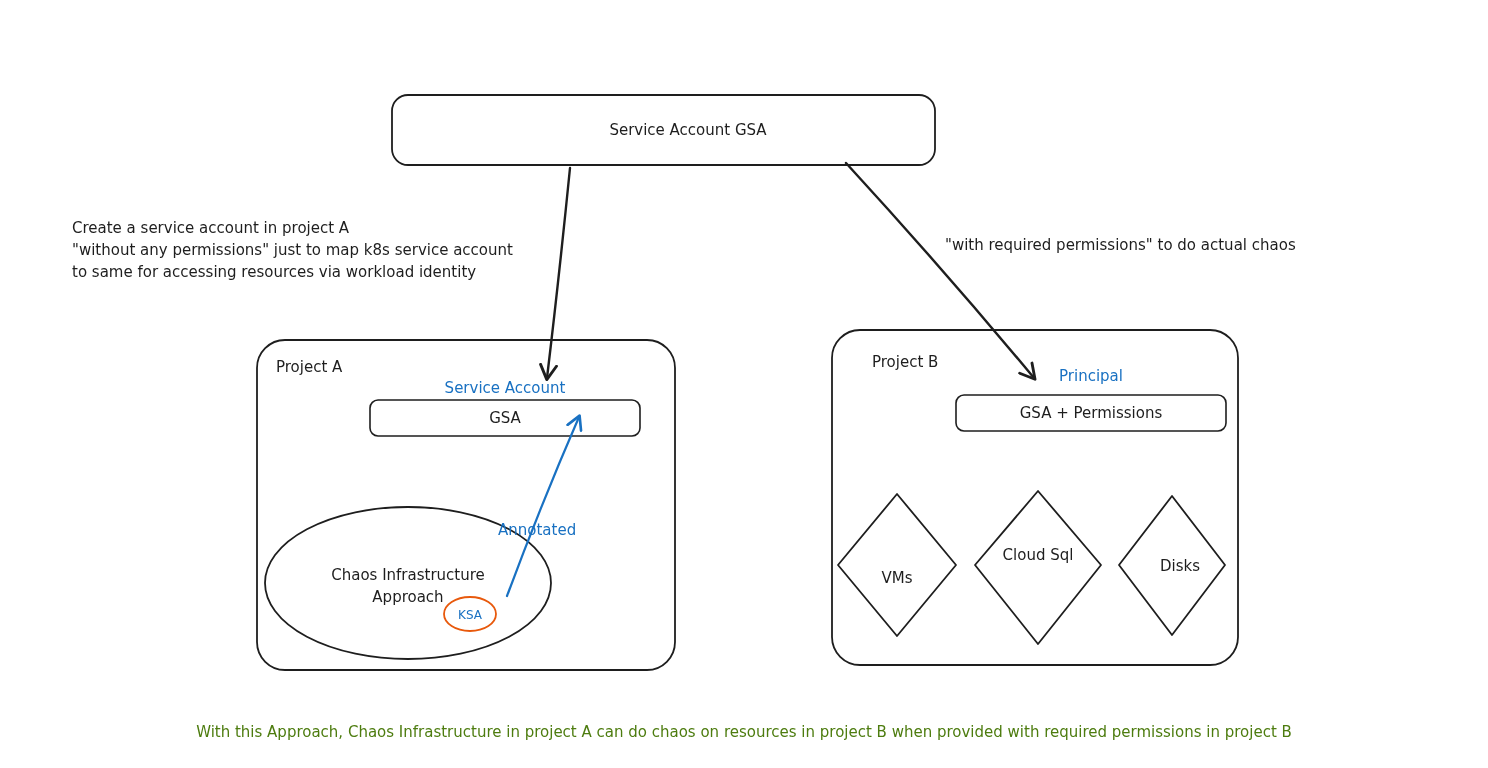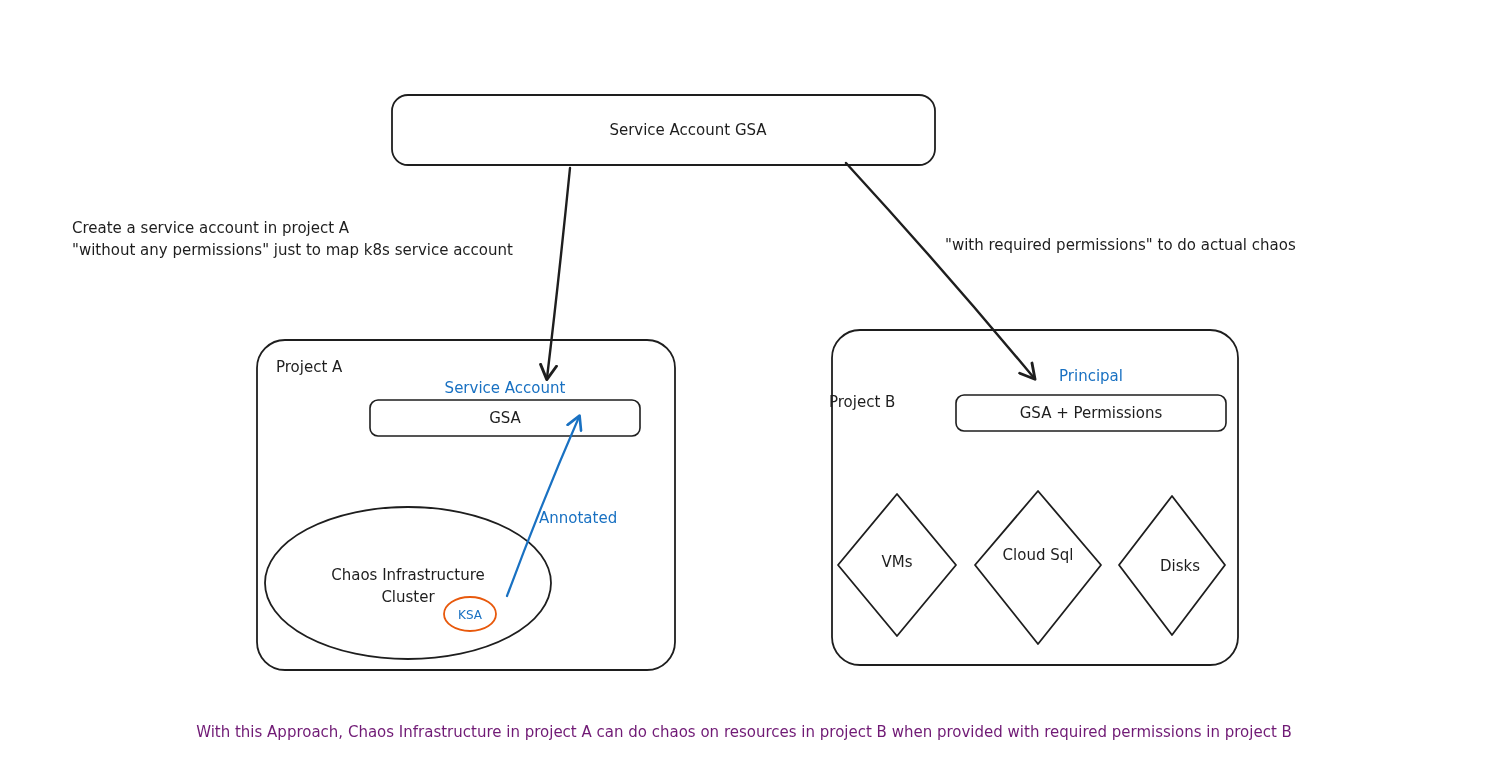--- a/index.html
+++ b/index.html
@@ -77,6 +77,7 @@
 
   <div class="txt" style="left:72px; top:218px;">Create a service account in project A</div>
   <div class="txt" style="left:72px; top:240px;">"without any permissions" just to map k8s service account</div>
+  <div class="txt" style="left:72px; top:262px;">to same for accessing resources via workload identity</div>
 
   <div class="txt" style="left:945px; top:235px;">"with required permissions" to do actual chaos</div>
 

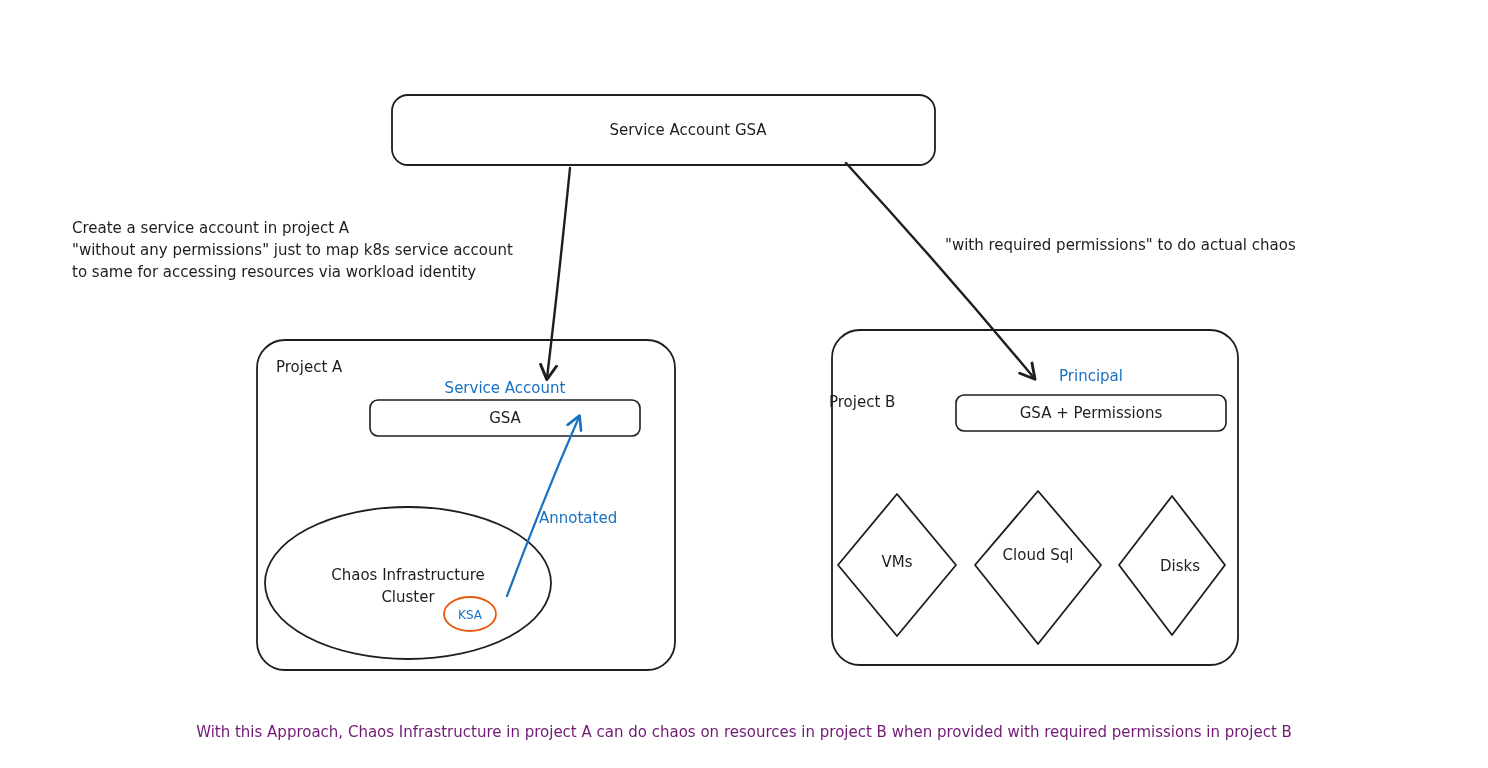--- a/index.html
+++ b/index.html
@@ -89,7 +89,7 @@
   <div class="txt center blue small" style="left:448px; top:608px; width:44px;">KSA</div>
   <div class="txt blue" style="left:498px; top:508px;margin-left:41px;">Annotated</div>
 
-  <div class="txt" style="left:829px; top:352px;margin-top:40px;">Project B</div>
+  <div class="txt" style="left:872px; top:352px;">Project B</div>
   <div class="txt center blue" style="left:956px; top:366px; width:270px;">Principal</div>
   <div class="txt center" style="left:956px; top:403px; width:270px;">GSA + Permissions</div>
 

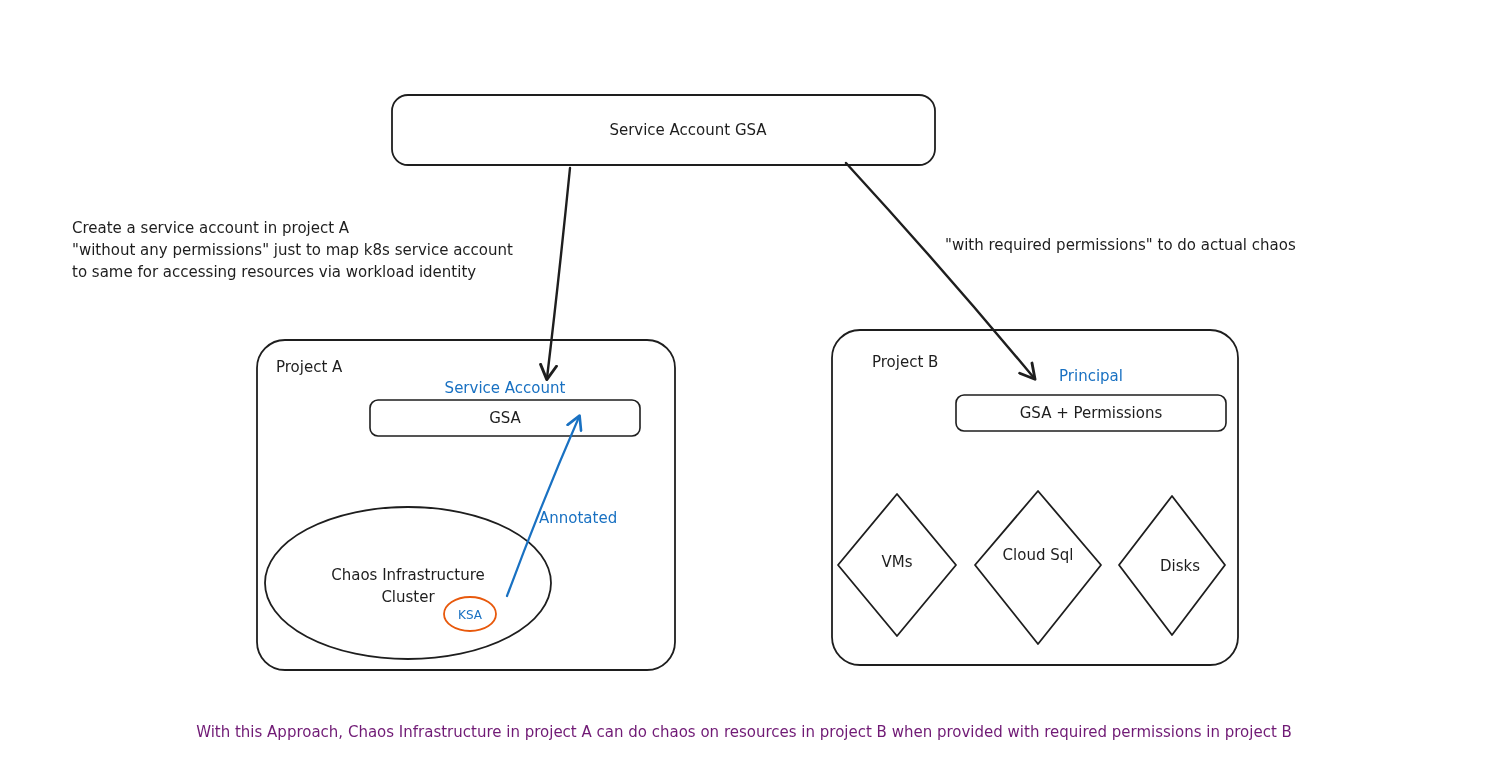--- a/index.html
+++ b/index.html
@@ -87,7 +87,7 @@
   <div class="txt center" style="left:370px; top:408px; width:270px;">GSA</div>
   <div class="txt center" style="left:283px; top:587px; width:250px;">Cluster</div>
   <div class="txt center blue small" style="left:448px; top:608px; width:44px;">KSA</div>
-  <div class="txt blue" style="left:498px; top:508px;margin-left:41px;">Annotated</div>
+  <div class="txt blue" style="left:498px; top:520px;">Annotated</div>
 
   <div class="txt" style="left:872px; top:352px;">Project B</div>
   <div class="txt center blue" style="left:956px; top:366px; width:270px;">Principal</div>

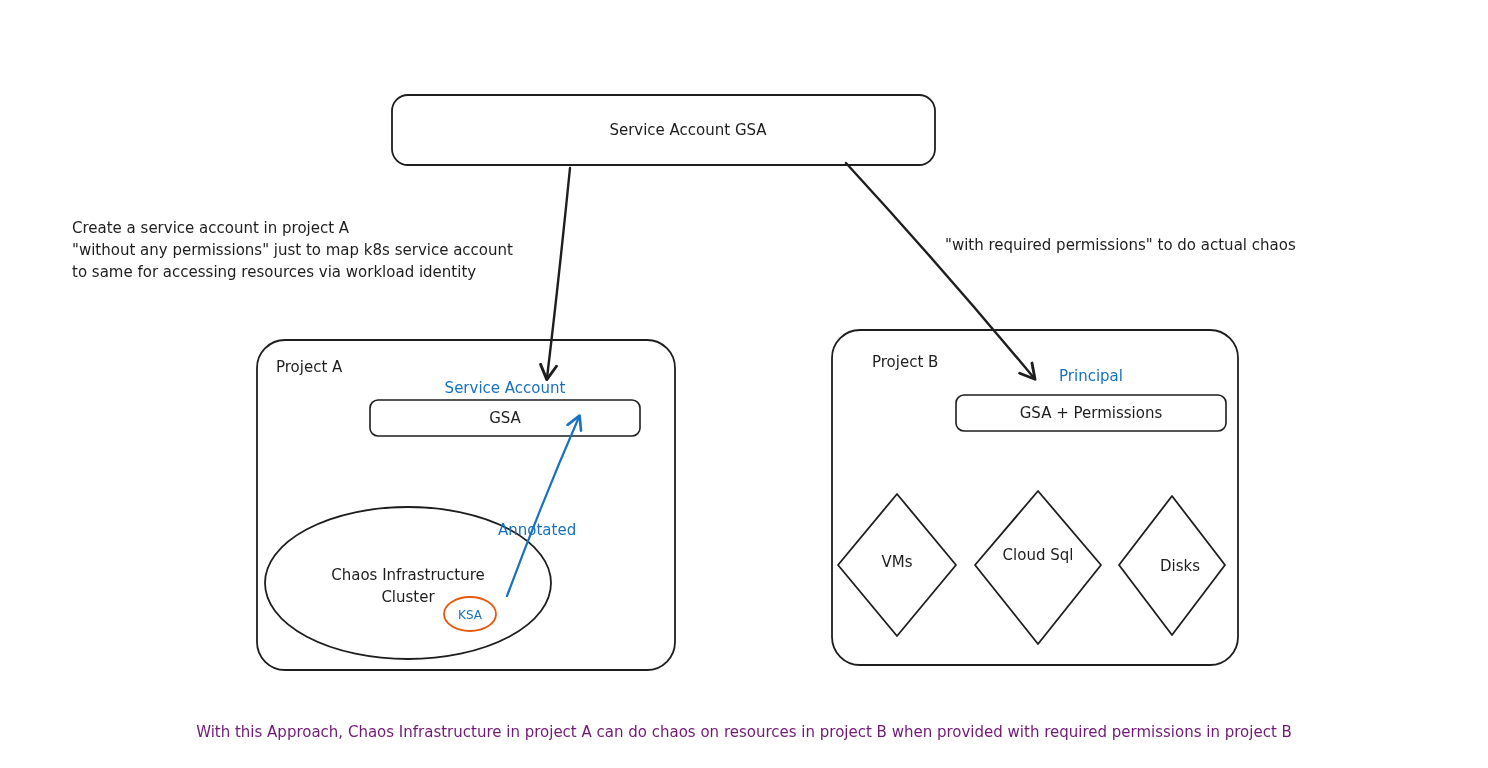--- a/index.html
+++ b/index.html
@@ -93,7 +93,7 @@
   <div class="txt center blue" style="left:956px; top:366px; width:270px;">Principal</div>
   <div class="txt center" style="left:956px; top:403px; width:270px;">GSA + Permissions</div>
 
-  <div class="txt center" style="left:847px; top:552px; width:100px;">VMs</div>
+  <div class="txt center" style="left:847px; top:568px; width:100px;">VMs</div>
   <div class="txt center" style="left:996px; top:545px; width:84px;">Cloud Sql</div>
   <div class="txt center" style="left:1122px; top:556px; width:116px;">Disks</div>
 

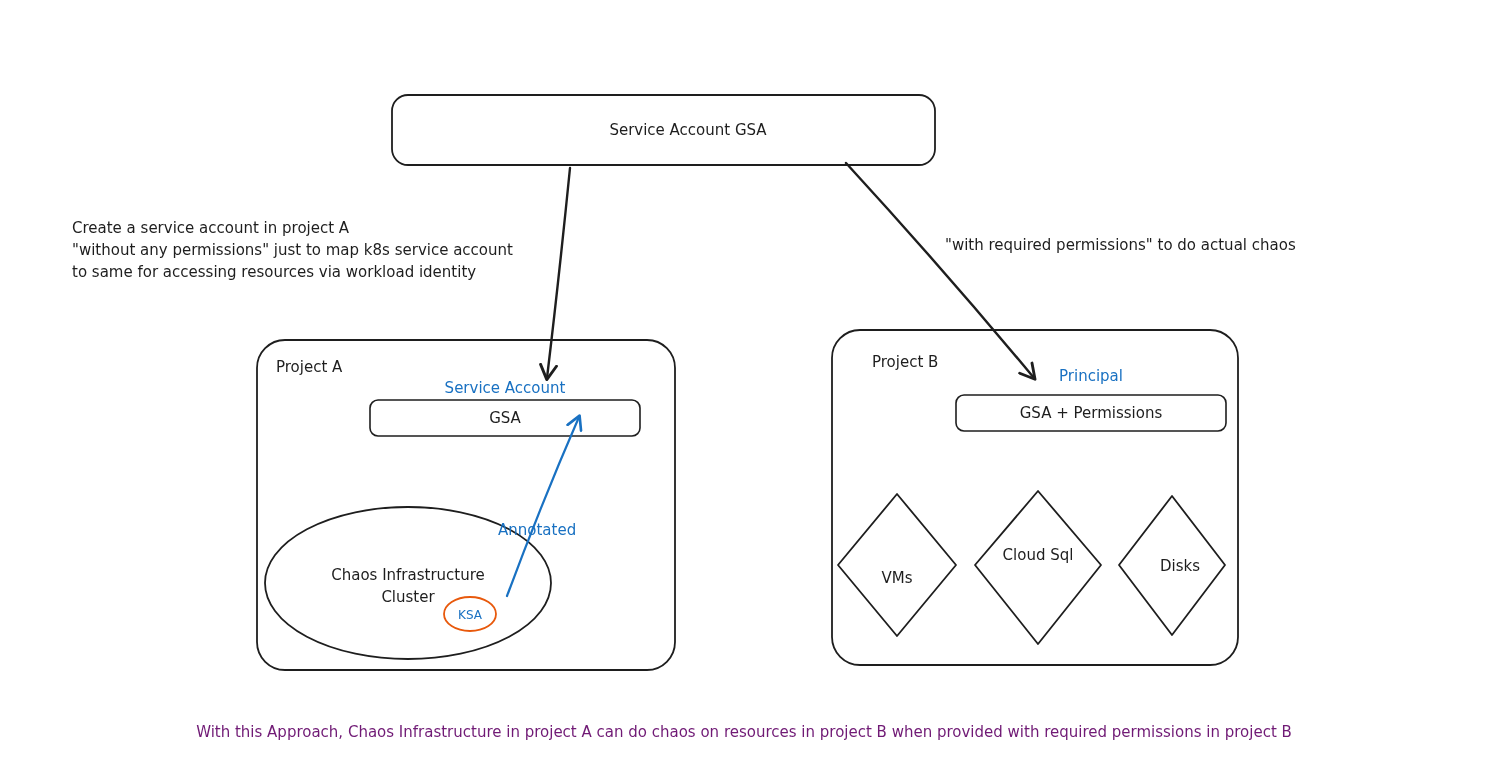--- a/index.html
+++ b/index.html
@@ -85,7 +85,7 @@
   <div class="txt center blue" style="left:370px; top:378px; width:270px;">Service Account</div>
   <div class="txt center" style="left:283px; top:565px; width:250px;">Chaos Infrastructure</div>
   <div class="txt center" style="left:370px; top:408px; width:270px;">GSA</div>
-  <div class="txt center" style="left:283px; top:587px; width:250px;">Cluster</div>
+  <div class="txt center" style="left:283px; top:587px; width:250px;">Approach</div>
   <div class="txt center blue small" style="left:448px; top:608px; width:44px;">KSA</div>
   <div class="txt blue" style="left:498px; top:520px;">Annotated</div>
 

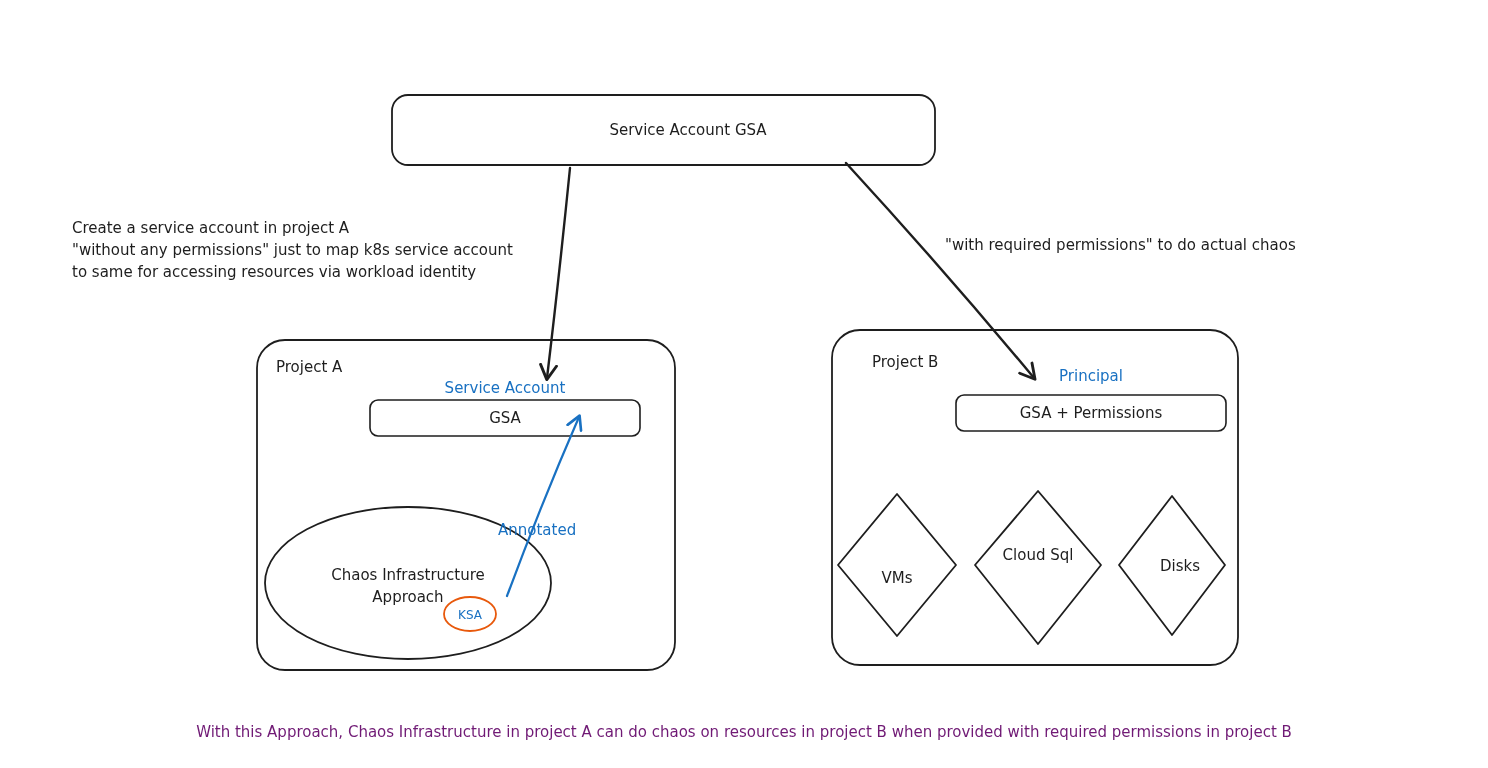--- a/index.html
+++ b/index.html
@@ -28,7 +28,7 @@
   }
   .center { text-align: center; white-space: normal; }
   .blue { color: #1971c2; }
-  .orange { color: #701a75; }
+  .orange { color: #4d7c0f; }
   .small { font-size: 12px; line-height: 14px; }
 </style>
 </head>

